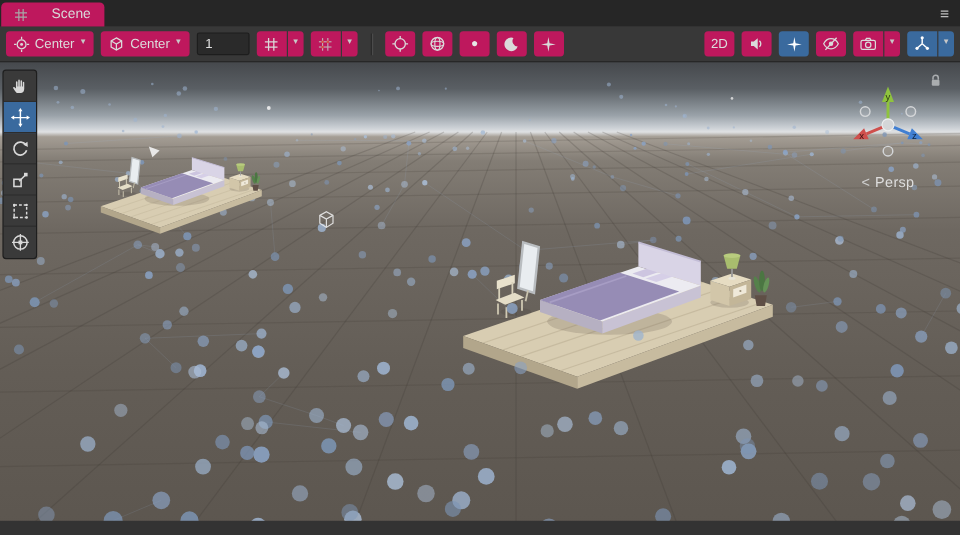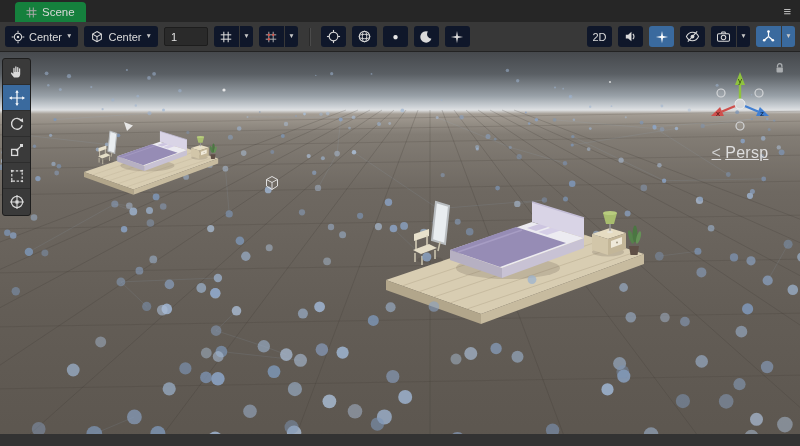--- a/index.html
+++ b/index.html
@@ -8,7 +8,7 @@
 
   
   .tabbar{height:22px;background:#262626;display:flex;align-items:flex-end;}
-  .tab{display:flex;align-items:center;gap:5px;height:20px;padding:0 11px;background:#15803d;border-radius:4px 4px 0 0;color:#d8d8d8;font-size:11.5px;margin-left:15px;}
+  .tab{display:flex;align-items:center;gap:20px;height:20px;padding:0 11px;background:#be185d;border-radius:4px 4px 0 0;color:#d8d8d8;font-size:11.5px;margin-left:1px;}
   .tabbar-menu{margin-left:auto;align-self:center;color:#bdbdbd;font-size:13px;padding:0 9px;cursor:pointer;}
 
   

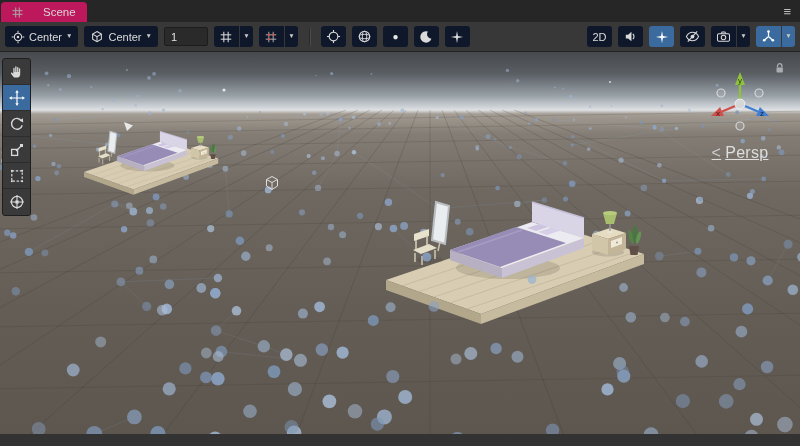--- a/index.html
+++ b/index.html
@@ -13,7 +13,7 @@
 
   
   .toolbar{height:30px;background:#383838;display:flex;align-items:center;padding:0 5px;gap:6px;border-bottom:1px solid #232323;}
-  .tbtn{height:21px;background:#0f172a;border-radius:3px;display:flex;align-items:center;justify-content:center;gap:4px;color:#dcdcdc;font-size:11px;padding:0 6px;cursor:pointer;white-space:nowrap;}
+  .tbtn{height:21px;background:#be185d;border-radius:3px;display:flex;align-items:center;justify-content:center;gap:4px;color:#dcdcdc;font-size:11px;padding:0 6px;cursor:pointer;white-space:nowrap;}
   .tbtn.icon-only{width:25px;padding:0;}
   .tbtn.active{background:var(--accent,#3a6a9e);}
   .caret{font-size:6.5px;color:#c8c8c8;line-height:1;}

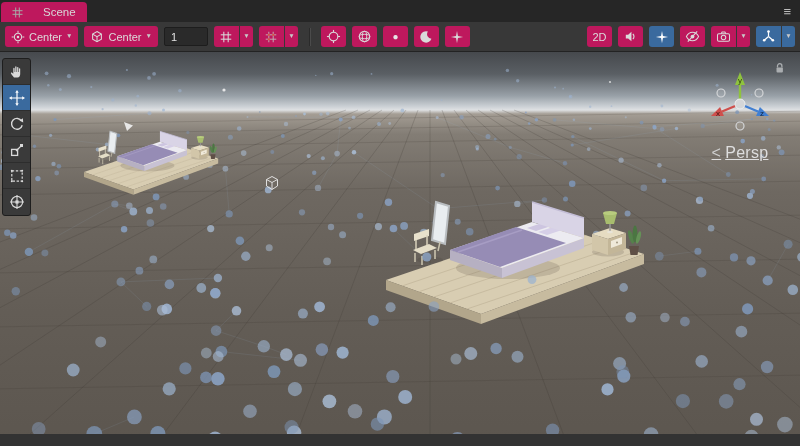--- a/index.html
+++ b/index.html
@@ -39,7 +39,7 @@
   
   .axis-gizmo{position:absolute;right:12px;top:8px;width:96px;text-align:center;}
   .gizmo-lock{position:absolute;right:2px;top:0;opacity:.85;cursor:pointer;}
-  .persp-label{font-size:16px;color:#dedede;margin-top:-4px;cursor:pointer;letter-spacing:.3px;text-decoration:underline;}
+  .persp-label{font-size:12px;color:#dedede;margin-top:-4px;cursor:pointer;letter-spacing:.3px;}
   .persp-label .arr{margin-right:4px;color:#cfcfcf;}
 
   .bottom-strip{position:absolute;left:0;bottom:0;width:100%;height:12px;background:#333;}

